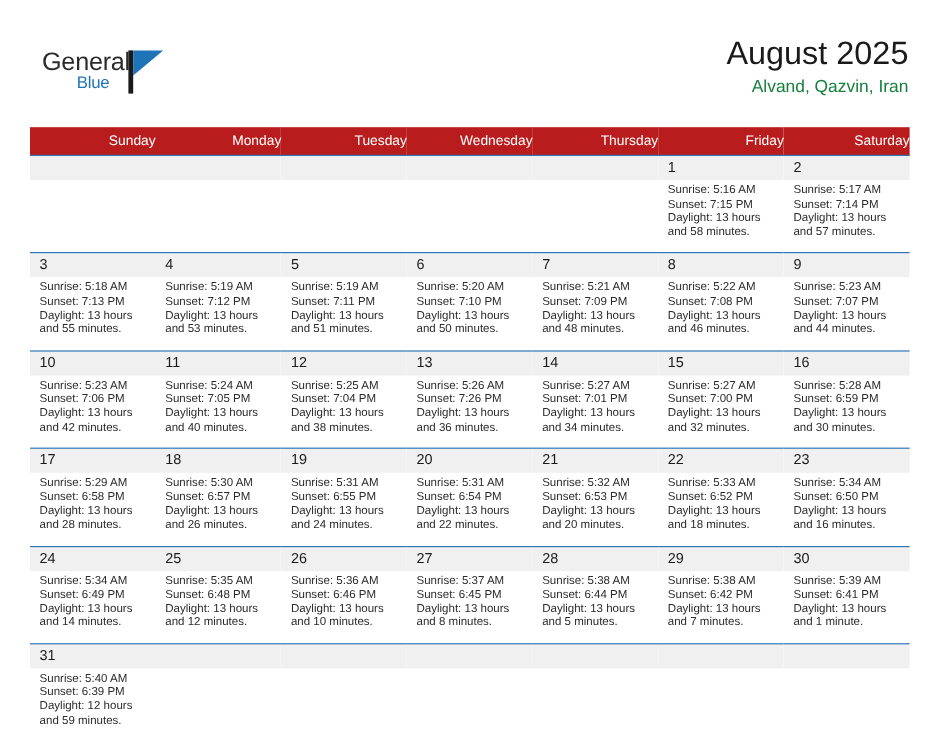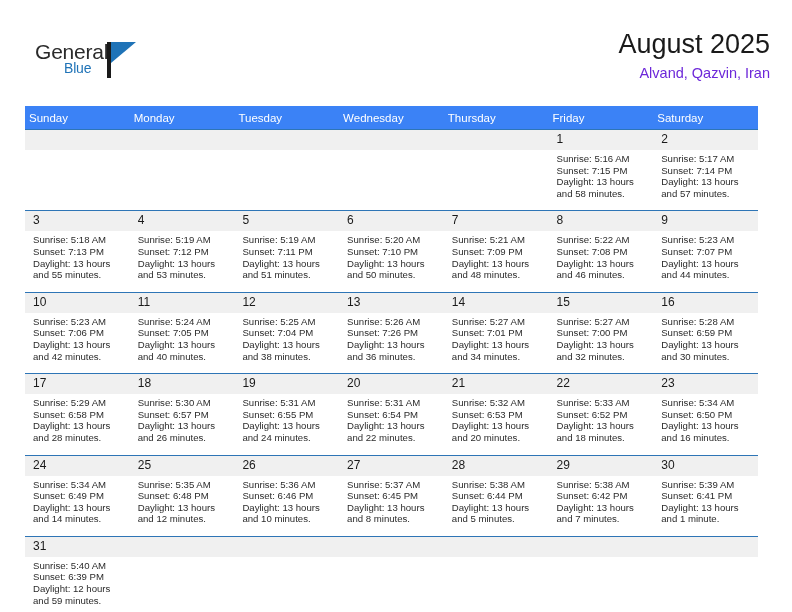--- a/index.html
+++ b/index.html
@@ -76,7 +76,7 @@
 
   .title-block {
     position: absolute;
-    right: 22px;
+    right: 35px;
     top: 28px;
     text-align: right;
   }

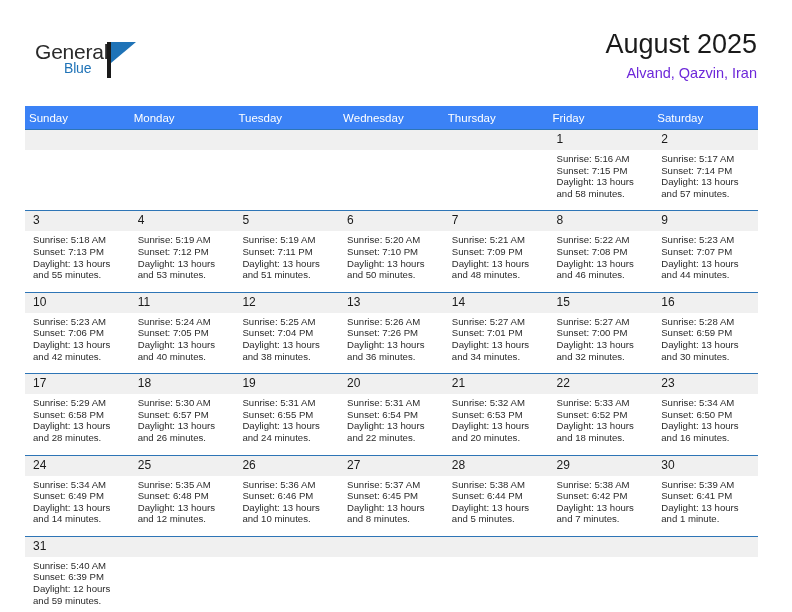--- a/index.html
+++ b/index.html
@@ -88,7 +88,7 @@
   }
   .title-location {
     font-size: 14.5px;
-    color: #6d28d9;
+    color: #15803d;
     line-height: 20px;
     margin-top: 3px;
     white-space: nowrap;

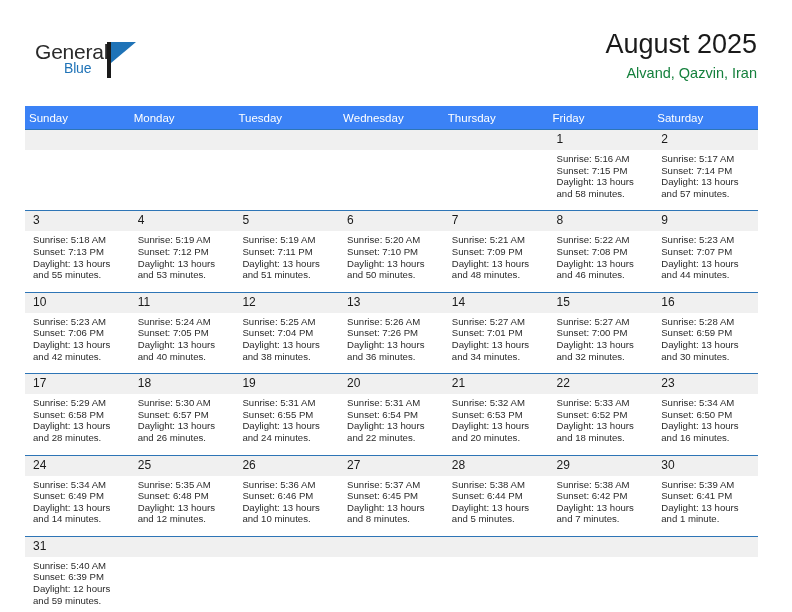--- a/index.html
+++ b/index.html
@@ -104,11 +104,11 @@
     table-layout: fixed;
   }
   .calendar th {
-    background: #3b82f6;
+    background: #b91c1c;
     color: #ffffff;
     font-weight: normal;
     font-size: 11.5px;
-    text-align: left;
+    text-align: right;
     padding: 5px 0 5px 4px;
     height: 13px;
     border: none;

